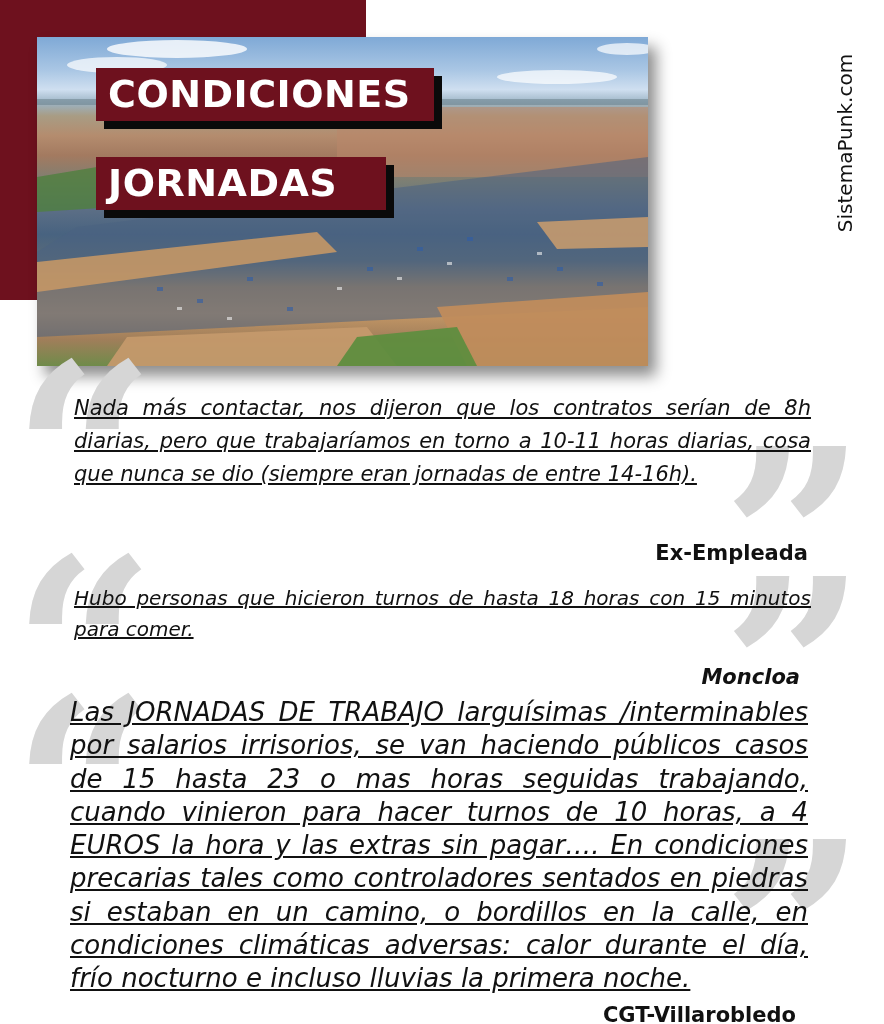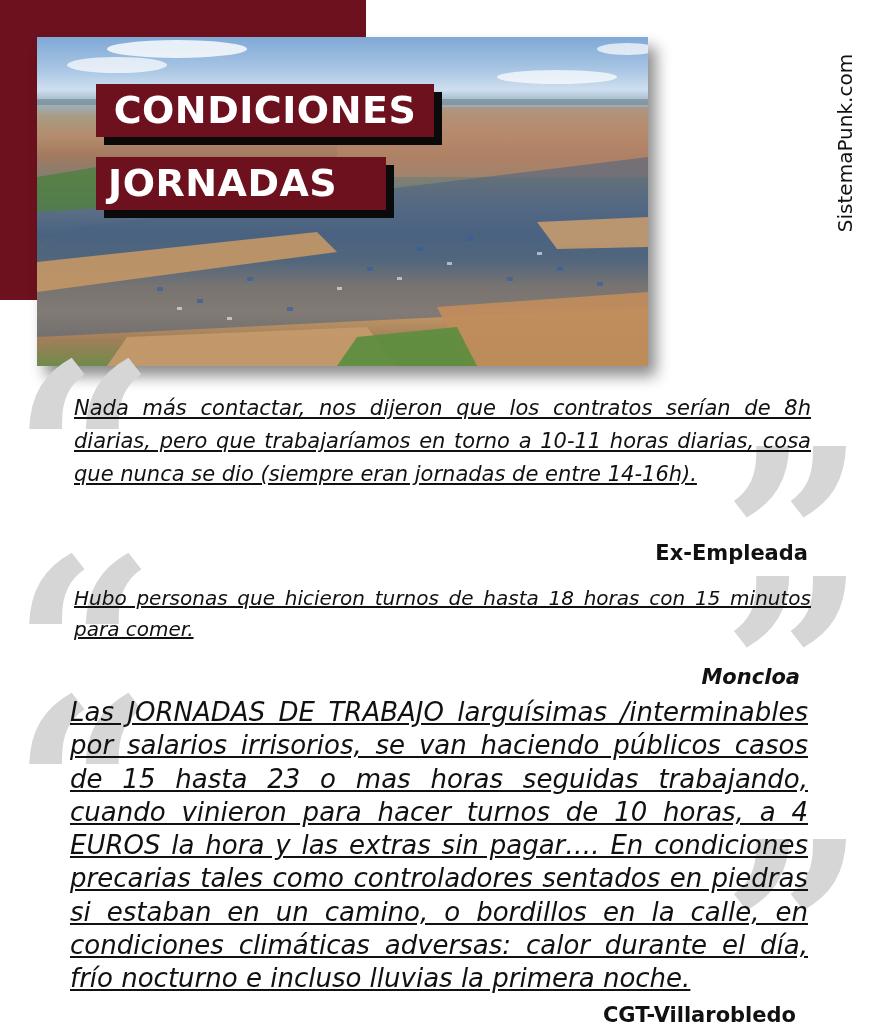--- a/index.html
+++ b/index.html
@@ -29,7 +29,7 @@
     box-shadow: 8px 8px 0 #0a0a0a;
     white-space: nowrap;
   }
-  .title-1 { top: 84px; width: 338px; text-align: center; }
+  .title-1 { top: 68px; width: 338px; }
   .title-2 { top: 157px; width: 290px; }
 
   .watermark {

